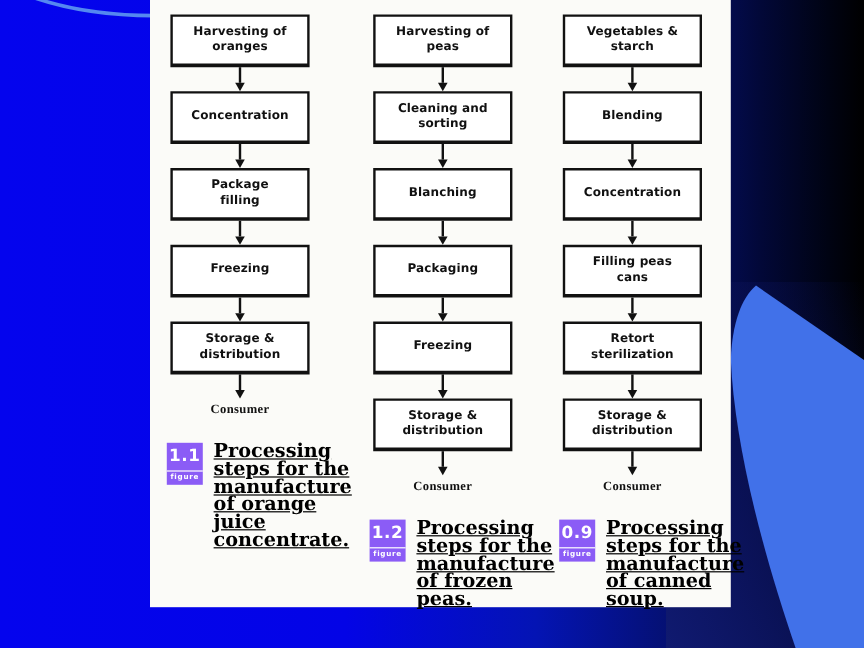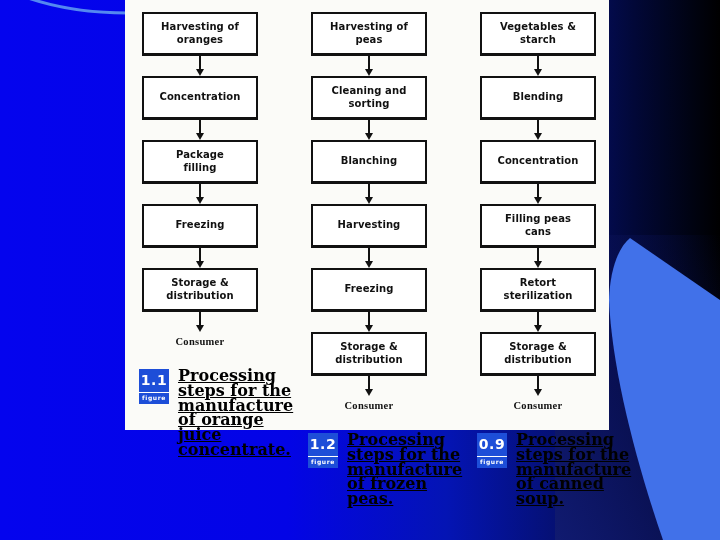--- a/index.html
+++ b/index.html
@@ -10,7 +10,7 @@
   .bg-svg { position:absolute; left:0; top:0; width:720px; height:540px; display:block; }
 
   .panel {
-    position:absolute; left:125px; top:0; width:484px; height:430px;
+    position:absolute; left:125px; top:0; width:484px; height:506px;
     background:var(--panel-bg,#fbfbf8);
   }
 

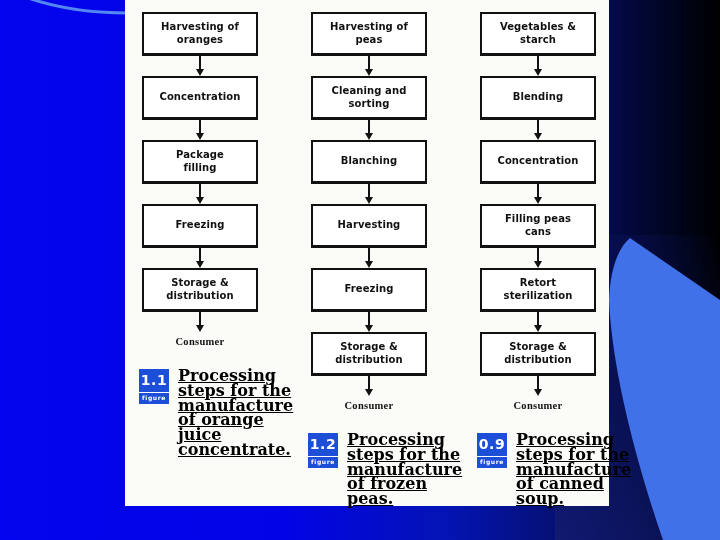--- a/index.html
+++ b/index.html
@@ -17,7 +17,7 @@
   .col { position:absolute; top:0; width:116px; }
   .col:nth-child(1) { left:17px; }
   .col:nth-child(2) { left:186px; }
-  .col:nth-child(3) { left:355px; }
+  .col:nth-child(3) { left:344px; }
 
   .steps { padding-top:12px; }
   .step { width:116px; }

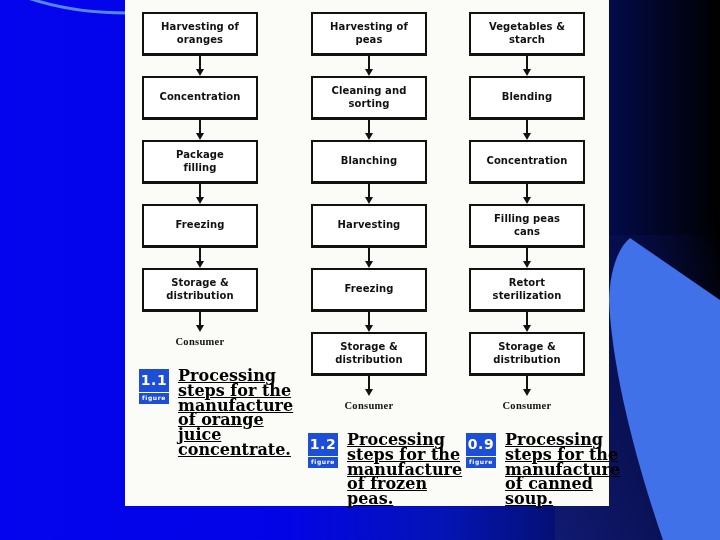--- a/index.html
+++ b/index.html
@@ -176,7 +176,7 @@
   </div>
 
   <div class="step">
-    <div class="box">Harvesting</div>
+    <div class="box">Packaging</div>
     <div class="arrow">
       <span class="line"></span>
       <span class="head"></span>

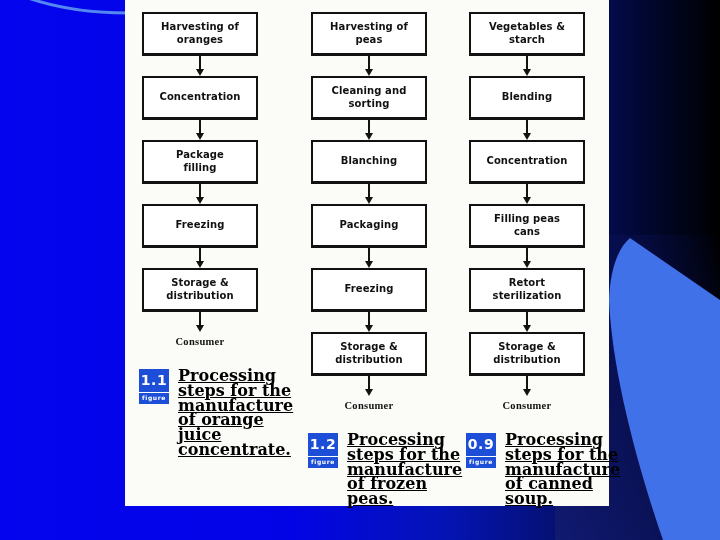--- a/index.html
+++ b/index.html
@@ -44,7 +44,7 @@
 
   .caption { margin-top:22px; display:flex; align-items:flex-start; }
   .badge {
-    flex:0 0 auto; width:30px; background:#1d4ed8; color:#fff; text-align:center;
+    flex:0 0 auto; width:30px; background:#8b5cf6; color:#fff; text-align:center;
     margin-left:-3px;
   }
   .badge-num { font-size:14px; font-weight:bold; line-height:23px; letter-spacing:0.5px; }

